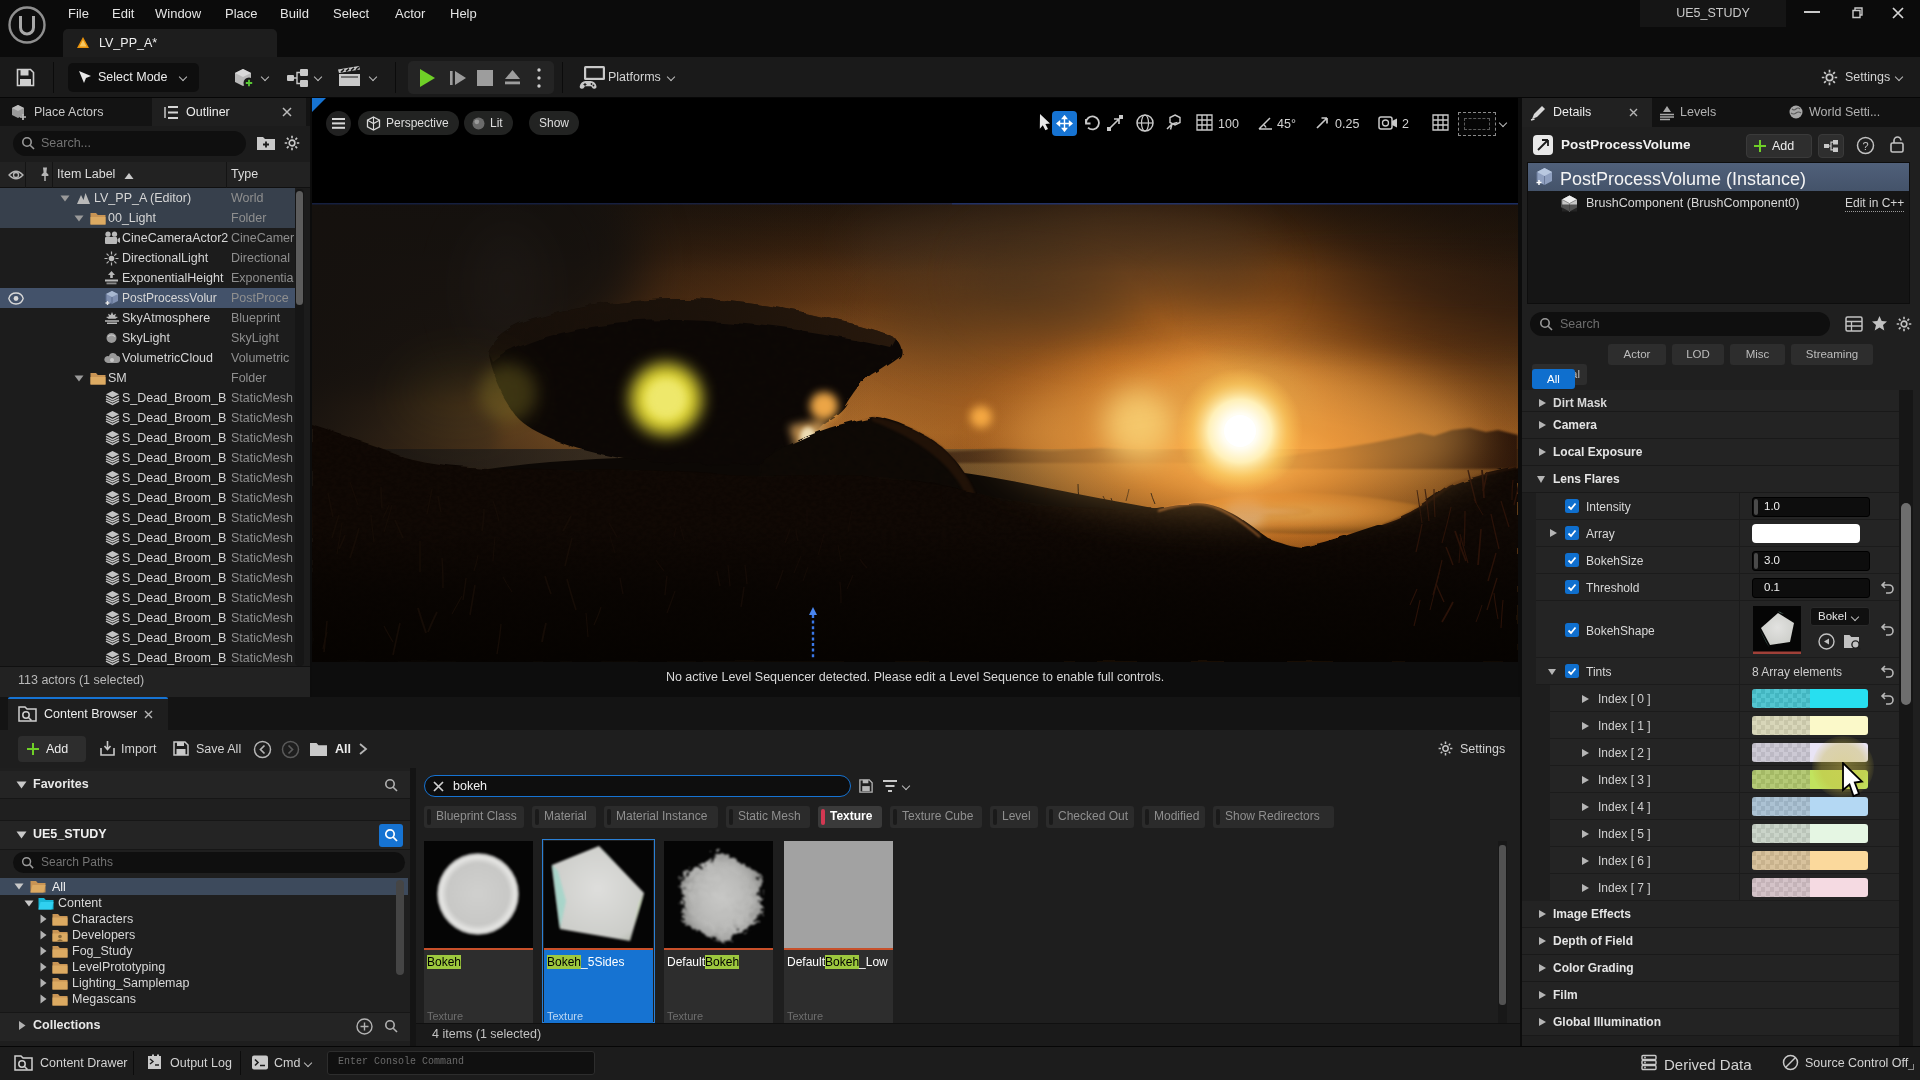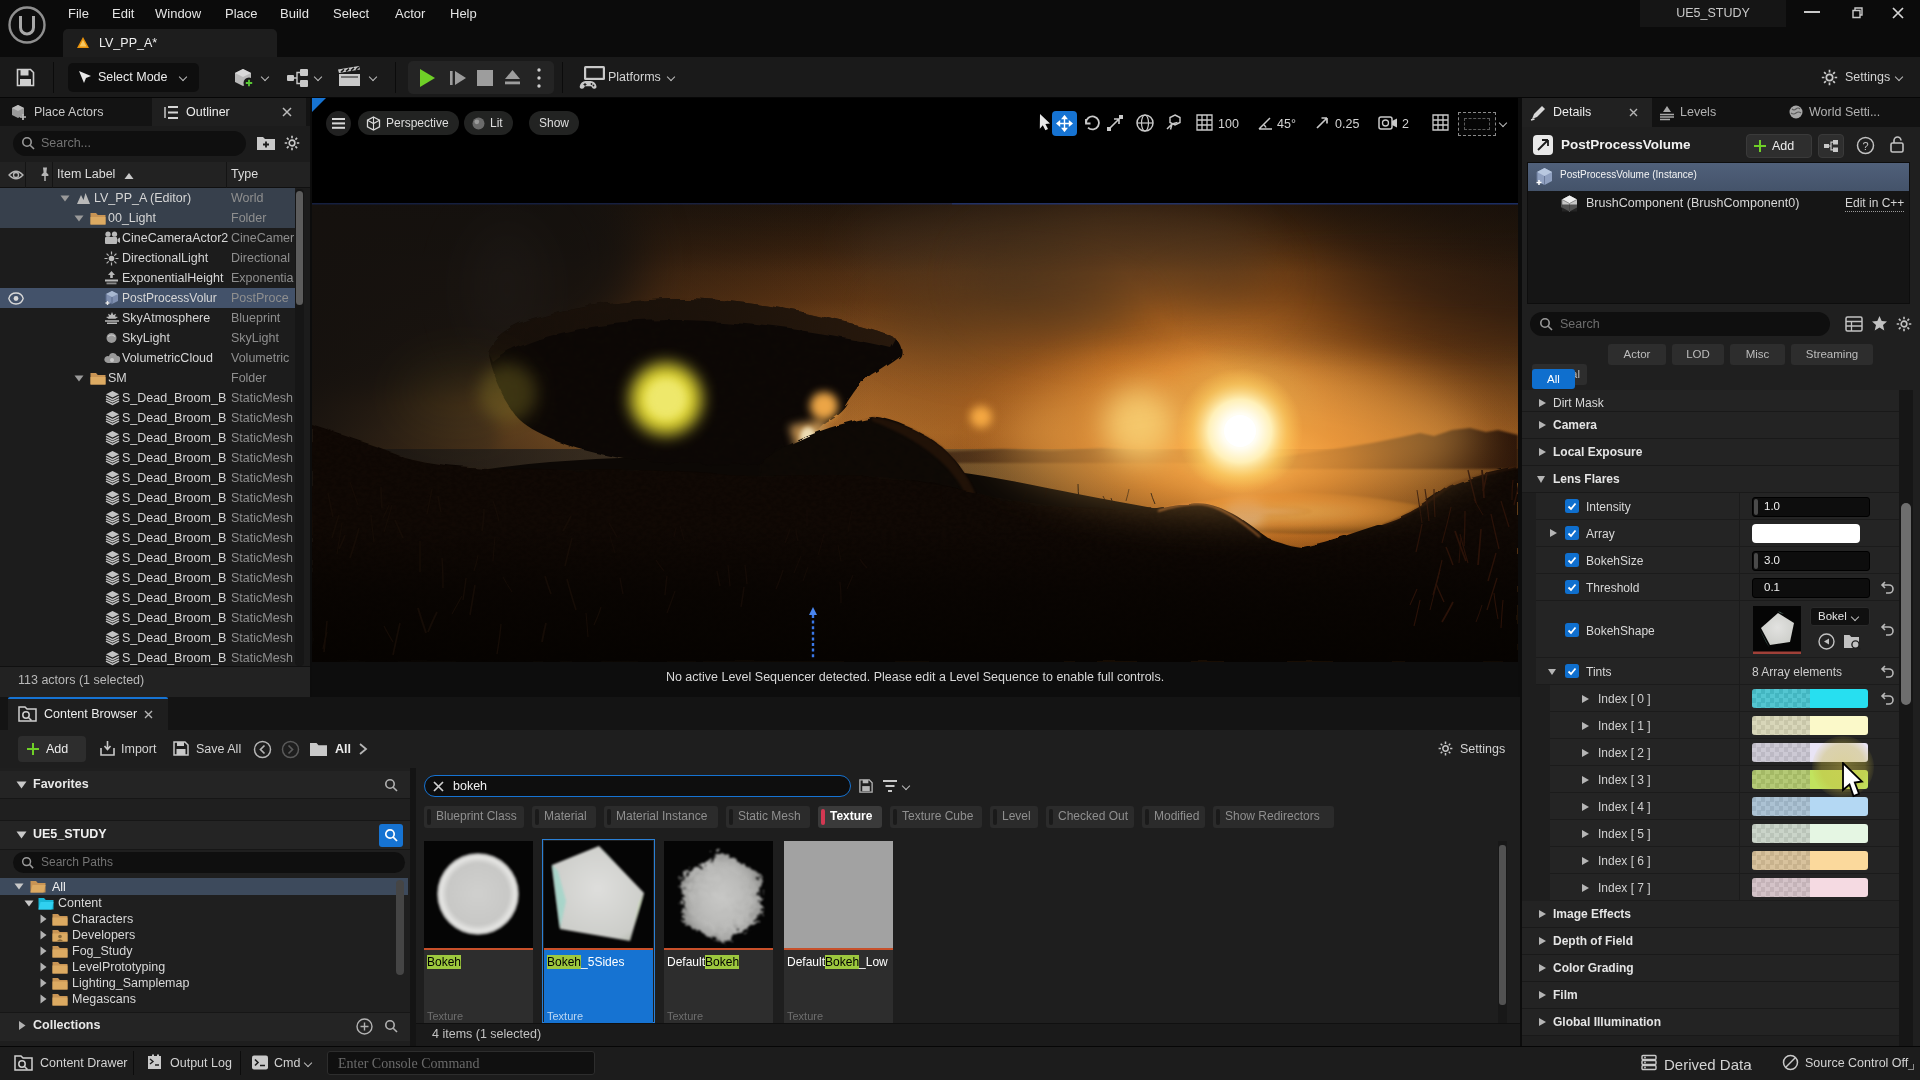--- a/index.html
+++ b/index.html
@@ -794,7 +794,7 @@
     <path d="M10.5 10 V19 M3 6 V15" stroke="#6a7a9a" stroke-width="1"></path>
     <path d="M5 14 v5 M2.5 16.5 h5" stroke="#fff" stroke-width="1.5"></path>
   </svg>
-<div class="abs" style="left:1560px;top:169px;color:#f4f4f4;font-size:10px">PostProcessVolume (Instance)</div>
+<div class="abs" style="left:1560px;top:169px;color:#f4f4f4;font-size:18px">PostProcessVolume (Instance)</div>
 <svg class="abs" style="left:1560px;top:194px" width="19" height="19" viewBox="0 0 19 19">
     <path d="M9.5 1.5 L17 5.5 V13.5 L9.5 17.5 L2 13.5 V5.5 Z" fill="#c6c6c6"></path>
     <path d="M9.5 1.5 L17 5.5 L9.5 9.5 L2 5.5 Z" fill="#efefef"></path>

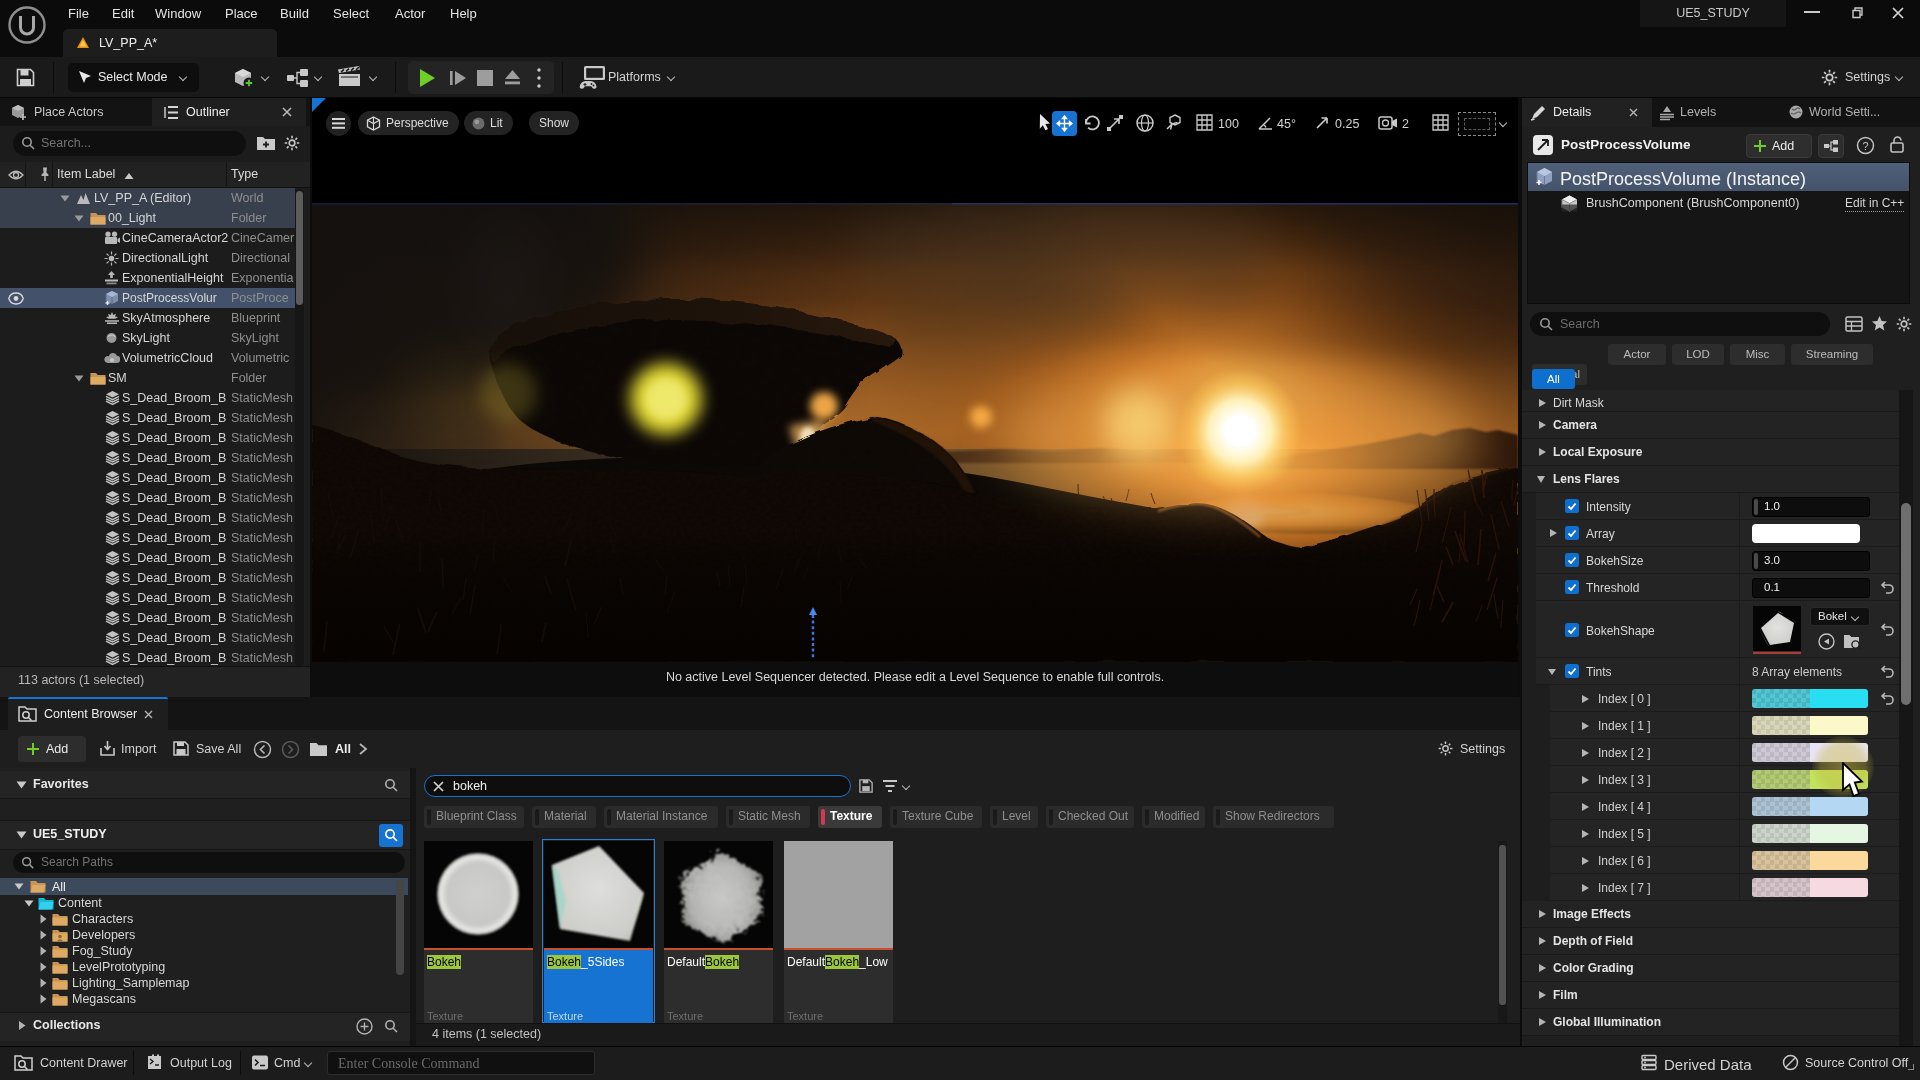--- a/index.html
+++ b/index.html
@@ -833,7 +833,7 @@
 <svg class="abs" style="left:1538px;top:398px" width="8" height="10" viewBox="0 0 8 10">
     <path d="M1 1 L8 5 L1 9 Z" fill="#b5b5b5"></path>
   </svg>
-<div class="abs" style="left:1553px;top:396px;color:#d8d8d8;font-size:12px;font-weight:normal">Dirt Mask</div>
+<div class="abs" style="left:1553px;top:396px;color:#d8d8d8;font-size:12px;font-weight:bold">Dirt Mask</div>
 <div class="abs" style="left:1522px;top:412px;width:377px;height:27px;background:#232323;border-bottom:1px solid #191919"></div>
 <svg class="abs" style="left:1538px;top:420px" width="8" height="10" viewBox="0 0 8 10">
     <path d="M1 1 L8 5 L1 9 Z" fill="#b5b5b5"></path>

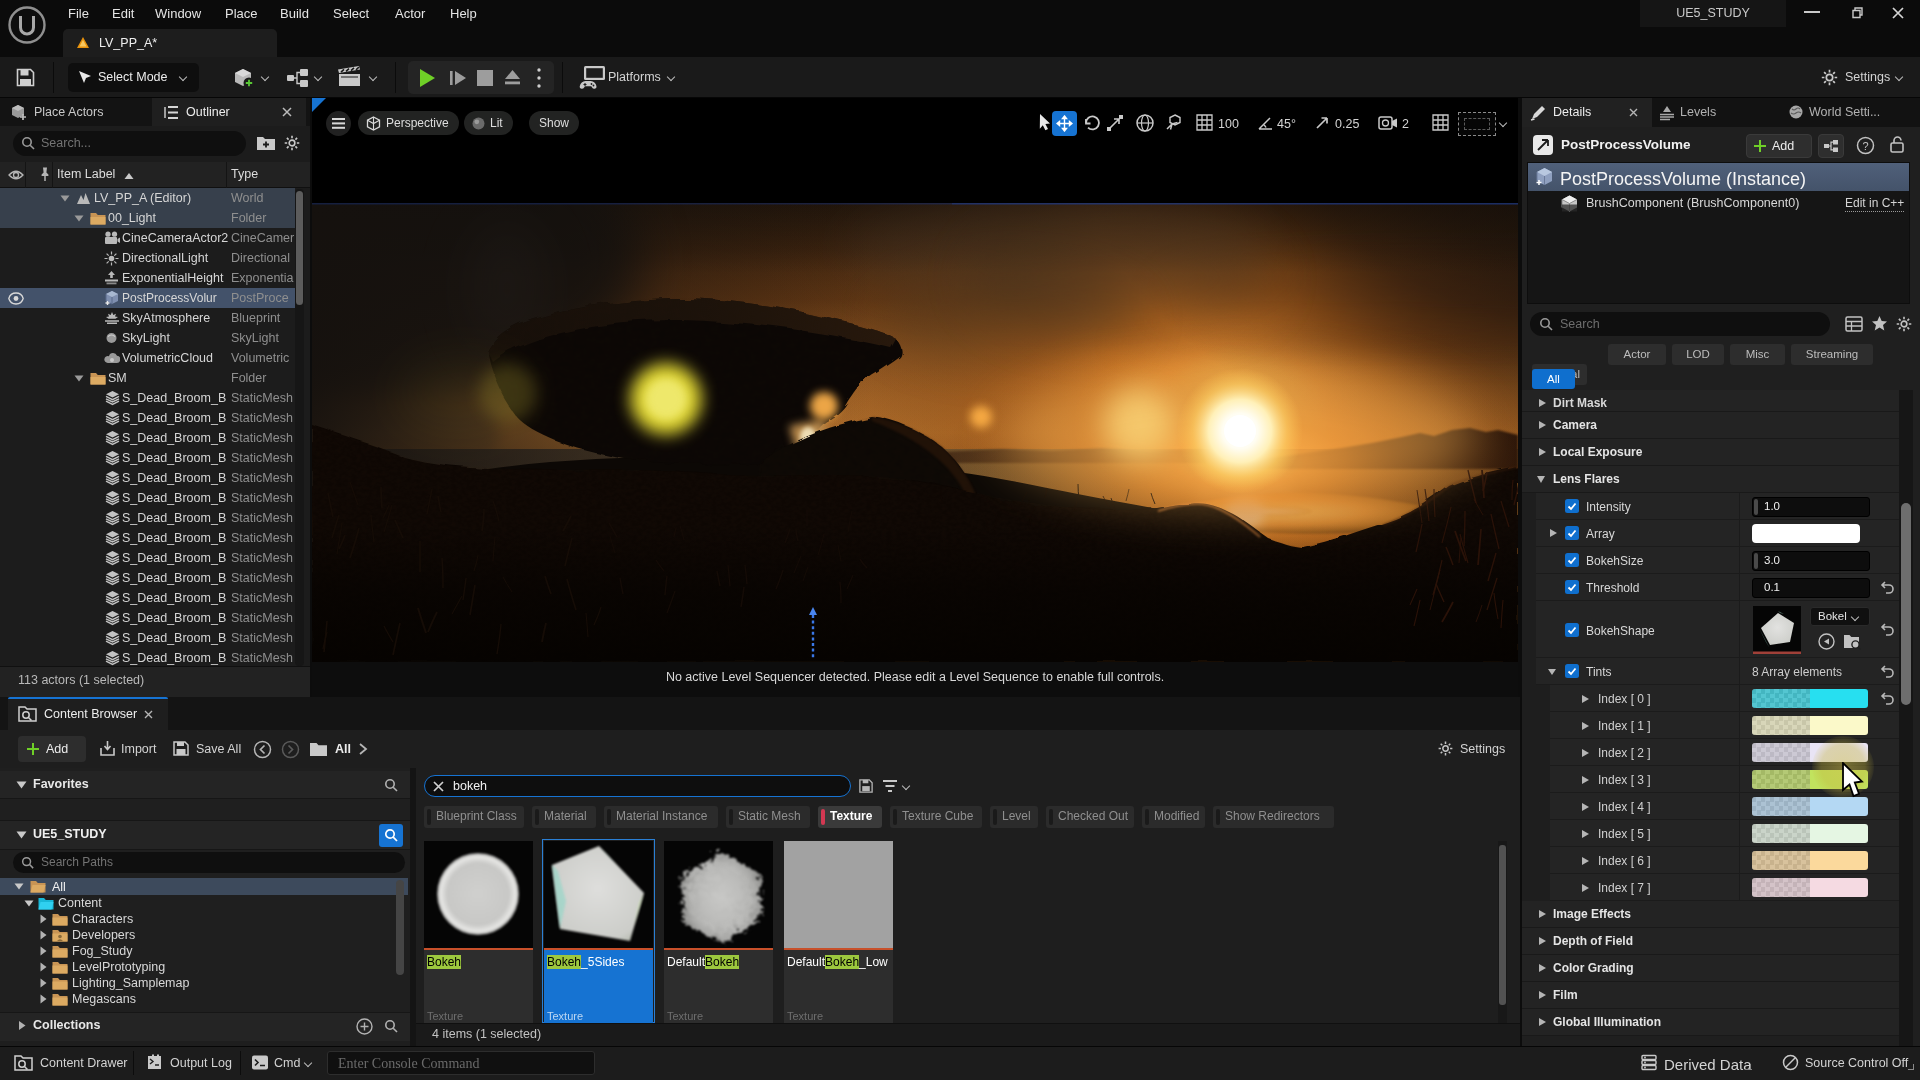--- a/index.html
+++ b/index.html
@@ -1383,7 +1383,7 @@
 <div class="abs" style="left:274px;top:1056px;color:#d3d3d3;font-size:12.5px">Cmd</div>
 <span class="chev abs" style="left:305px;top:1059px"></span>
 <div class="abs" style="left:327px;top:1051px;width:268px;height:24px;background:#101010;border:1px solid #2d2d2d;border-radius:3px"></div>
-<div class="abs" style="left:338px;top:1056px;color:#6a6a6a;font-size:14px;font-family:Liberation Serif, serif">Enter Console Command</div>
+<div class="abs" style="left:338px;top:1056px;color:#6a6a6a;font-size:10px;font-family:Liberation Mono, monospace">Enter Console Command</div>
 <svg class="abs" style="left:1640px;top:1054px" width="18" height="17" viewBox="0 0 18 17">
     <g fill="none" stroke="#c9c9c9" stroke-width="1.4">
       <rect x="2" y="1.5" width="14" height="4" rx="1"></rect>

